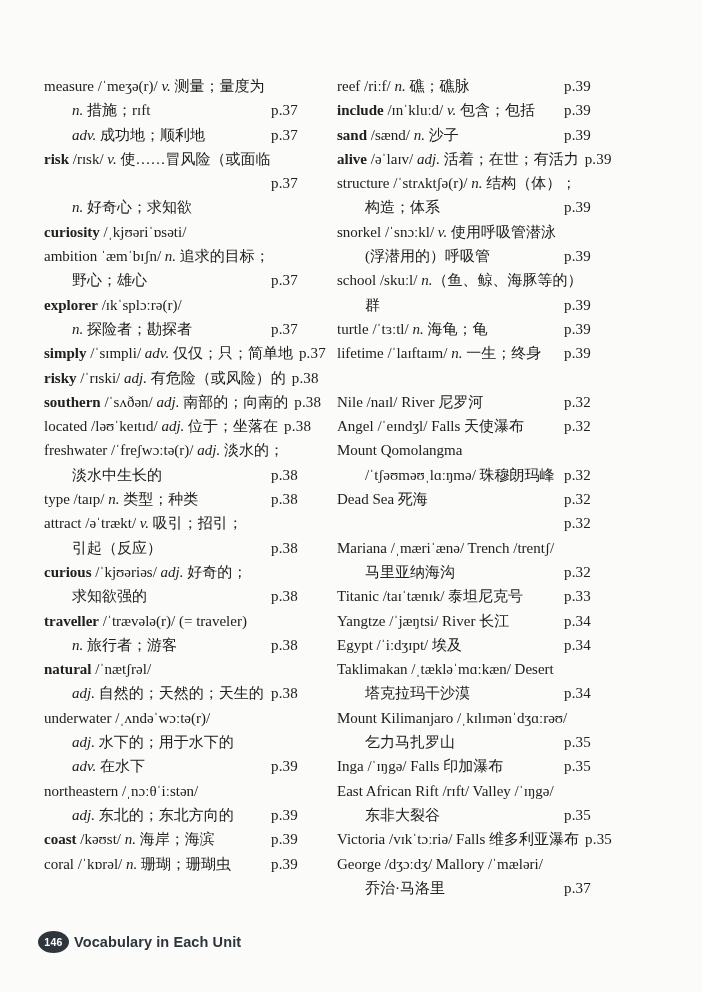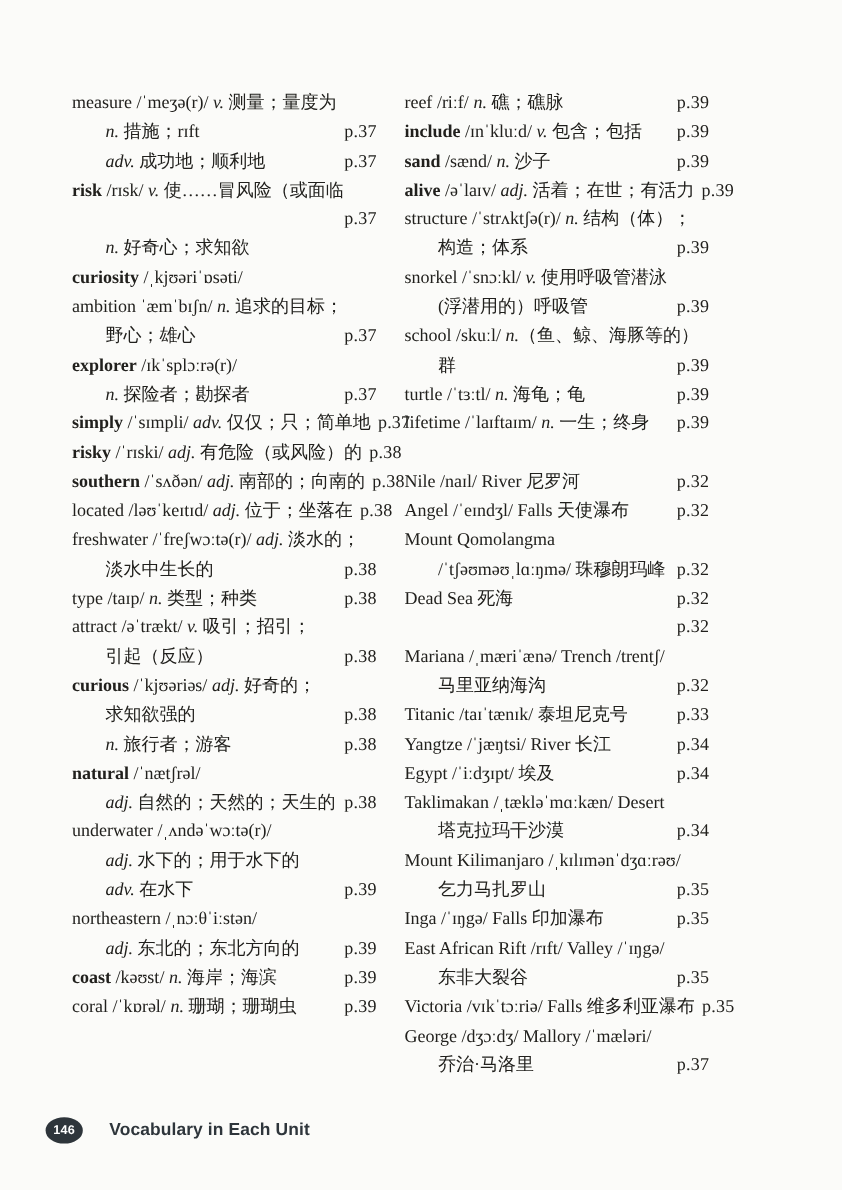--- a/index.html
+++ b/index.html
@@ -12,7 +12,7 @@
     color:#21201d;
   }
   .col{position:absolute;top:74px;}
-  .col-left{left:60px;width:254px;text-align:right;}
+  .col-left{left:44px;width:254px;text-align:right;}
   .col-right{left:337px;width:254px;}
   .row{
     display:flex;

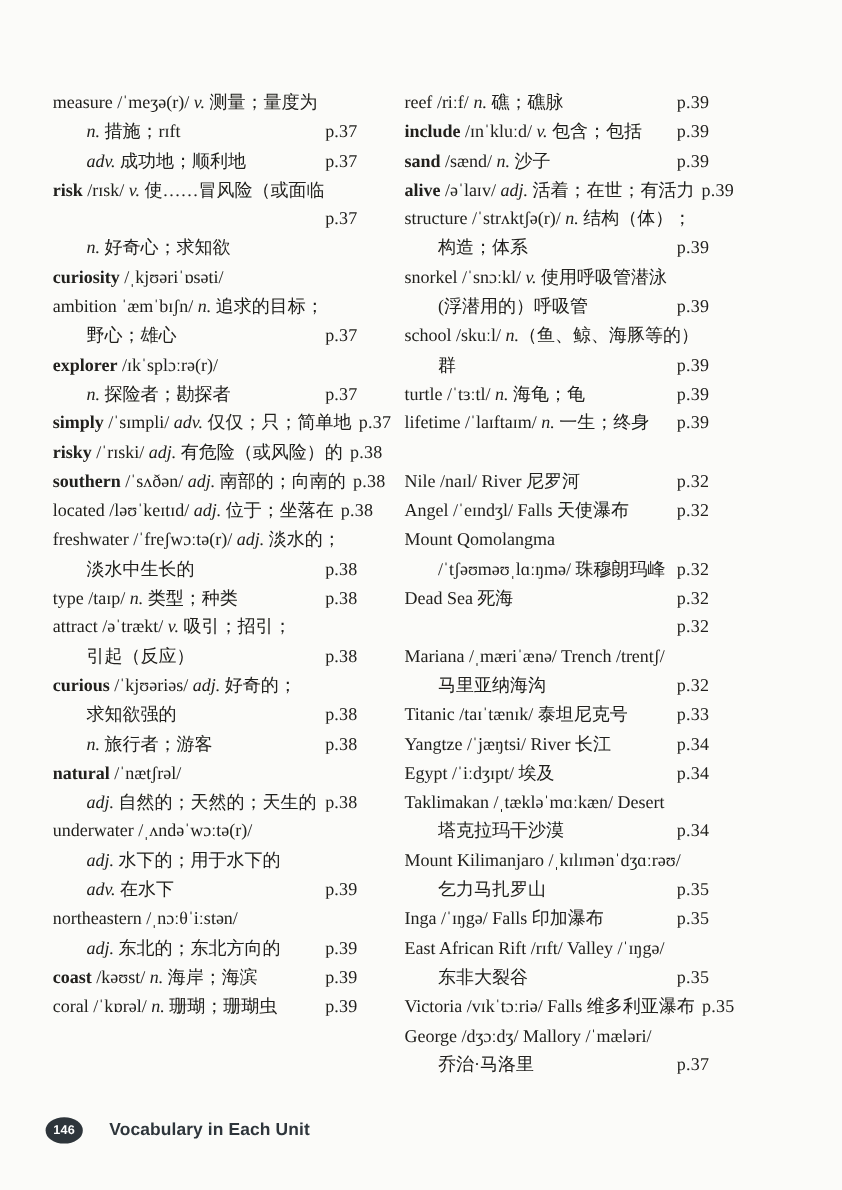--- a/index.html
+++ b/index.html
@@ -128,6 +128,9 @@
         <span class="txt"><span>求知欲强的</span></span>
         <span class="pg">p.38</span>
       </div>
+      <div class="row">
+        <span class="txt"><span class="bold">traveller</span><span> /ˈtrævələ(r)/ (= traveler)</span></span>
+      </div>
       <div class="row ind">
         <span class="txt"><span class="ital">n.</span><span> 旅行者；游客</span></span>
         <span class="pg">p.38</span>

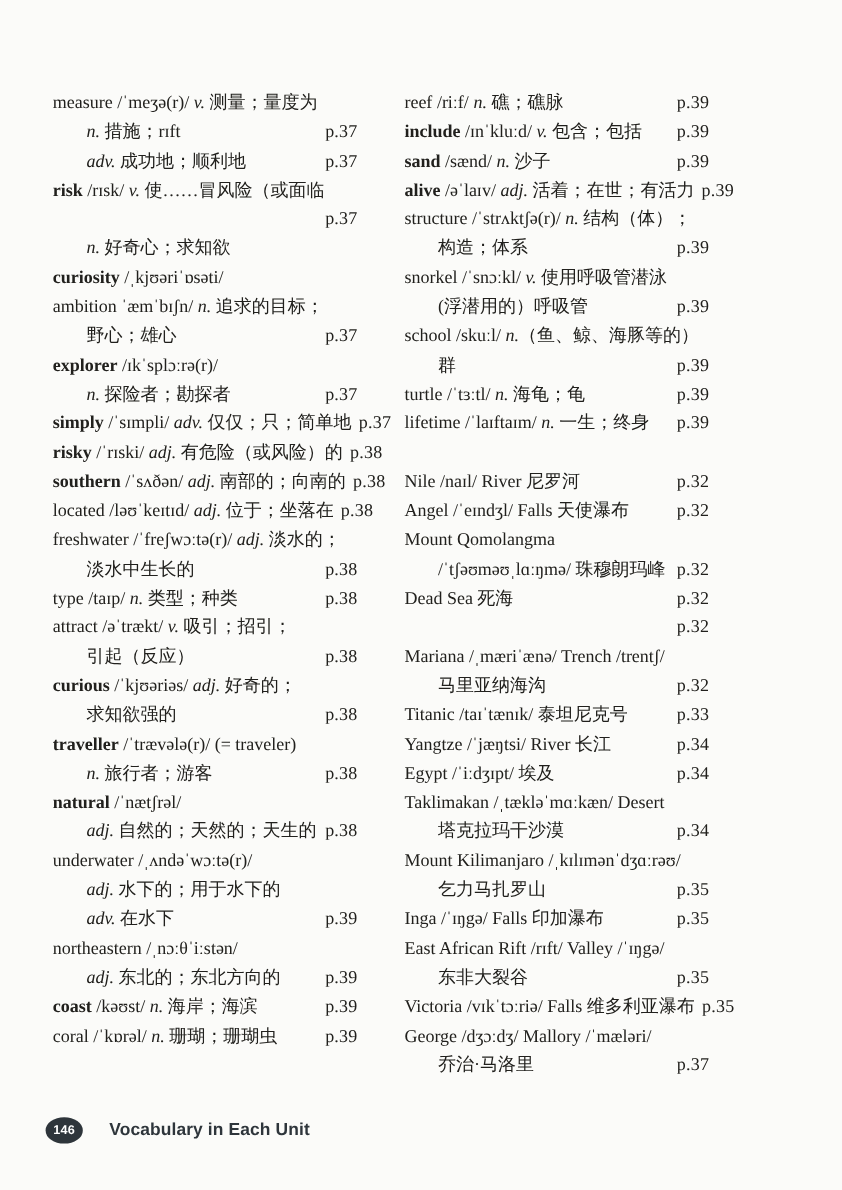--- a/index.html
+++ b/index.html
@@ -40,7 +40,7 @@
     letter-spacing:0.3px;
   }
   .footer-label{
-    margin-left:22px;
+    margin-left:5px;
     font-size:14.5px;font-weight:700;
     letter-spacing:0.1px;
   }

